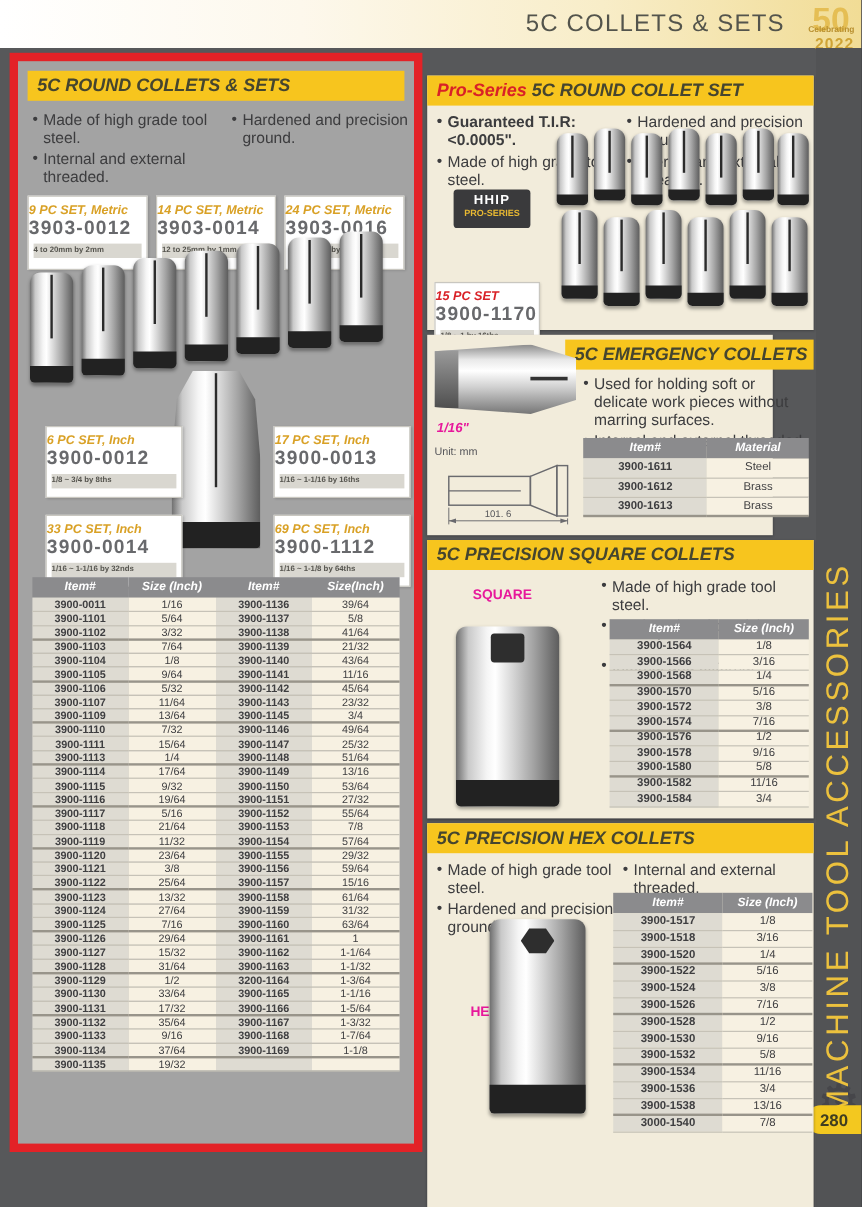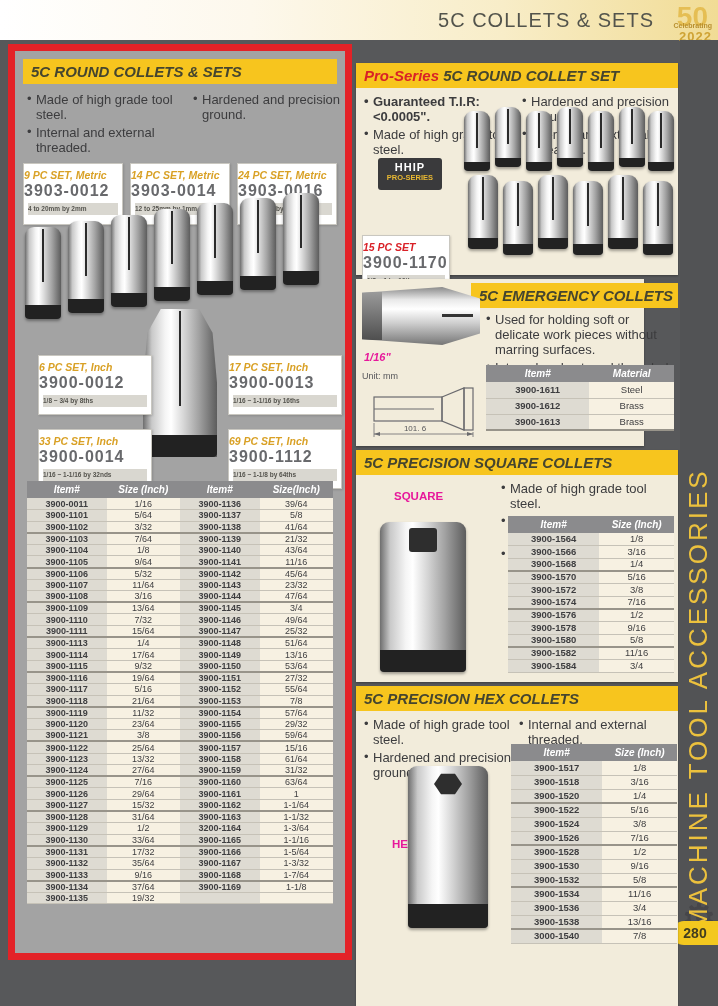--- a/index.html
+++ b/index.html
@@ -238,12 +238,6 @@
                 <td>11/64</td>
                 <td>3900-1143</td>
                 <td>23/32</td>
-              </tr>
-              <tr>
-                <td>3900-1108</td>
-                <td>3/16</td>
-                <td>3900-1144</td>
-                <td>47/64</td>
               </tr>
               <tr>
                 <td>3900-1109</td>

